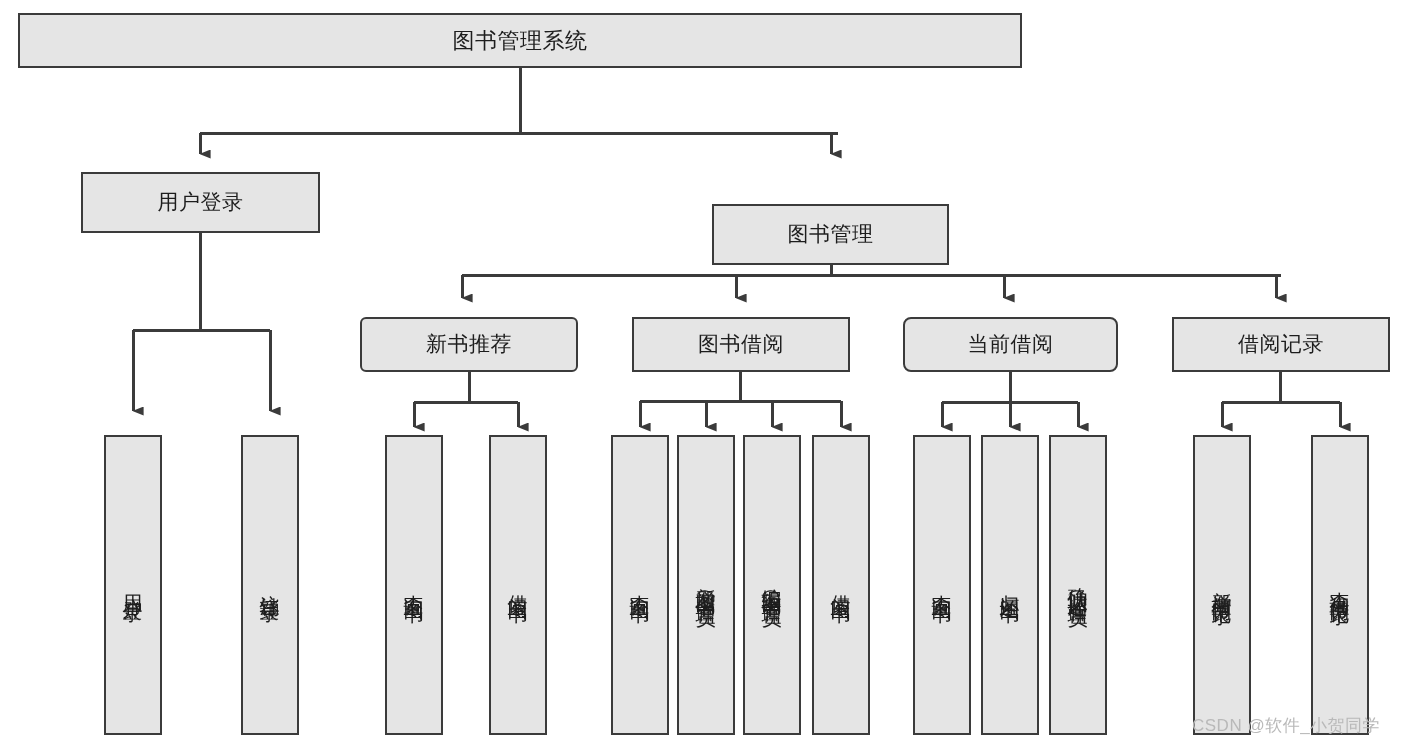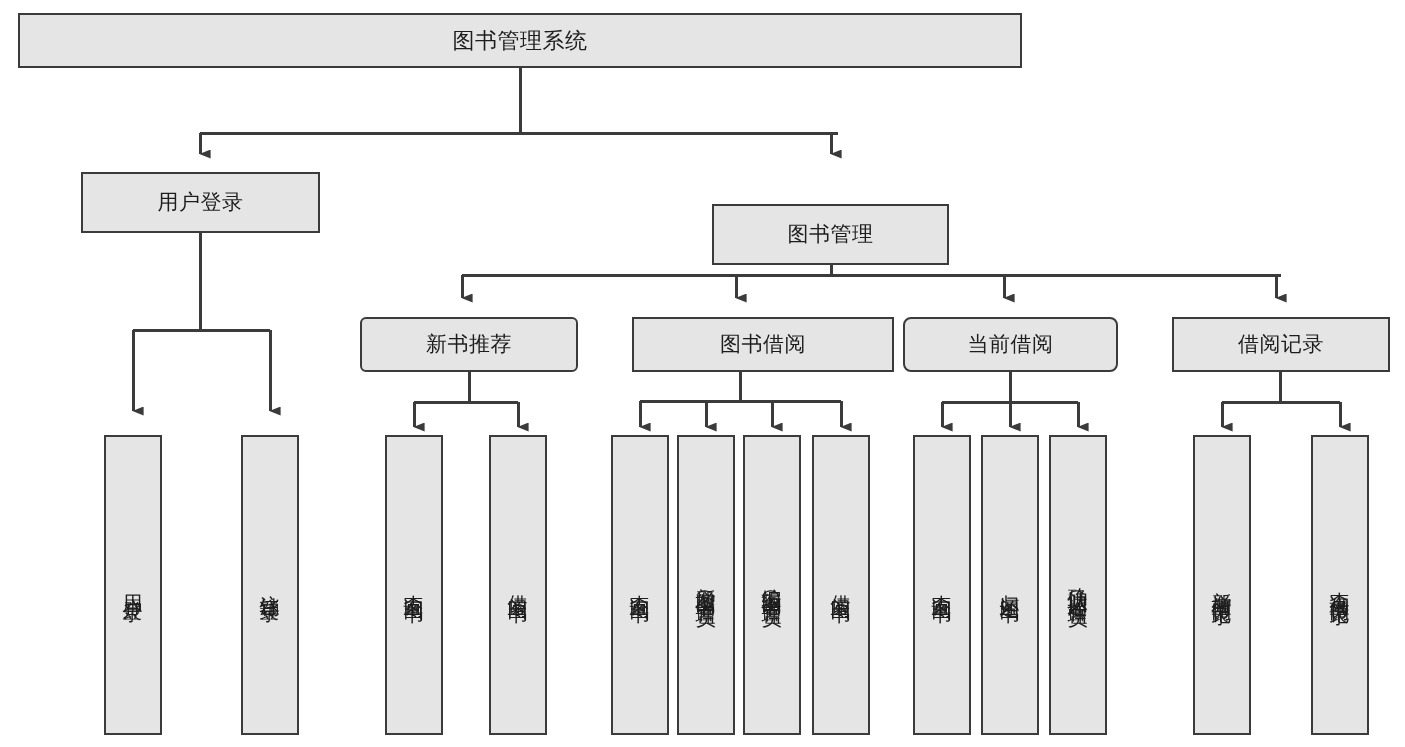--- a/index.html
+++ b/index.html
@@ -128,7 +128,7 @@
   <div class="node" style="left:360px; top:317px; width:218px; height:55px;border-radius:6px;">
     <span class="label">新书推荐</span>
   </div>
-  <div class="node" style="left:632px; top:317px; width:262px; height:55px;">
+  <div class="node" style="left:632px; top:317px; width:218px; height:55px;">
     <span class="label">图书借阅</span>
   </div>
   <div class="node" style="left:903px; top:317px; width:215px; height:55px;border-radius:8px;">

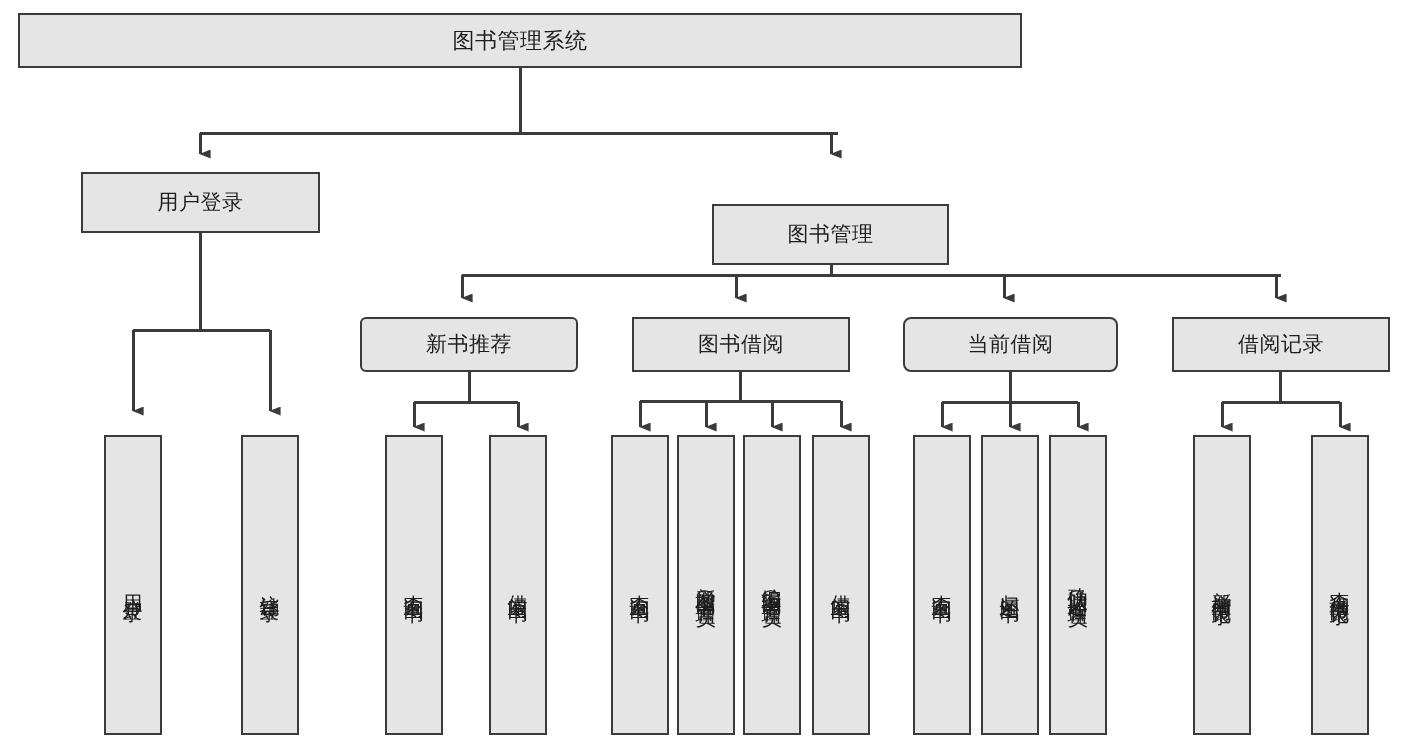--- a/index.html
+++ b/index.html
@@ -182,6 +182,7 @@
     <span class="label">查询借阅记录</span>
   </div>
 
+  <div class="watermark" style="left:1192px; top:714px;">CSDN @软件_小贺同学</div>
 
 </div>
 

